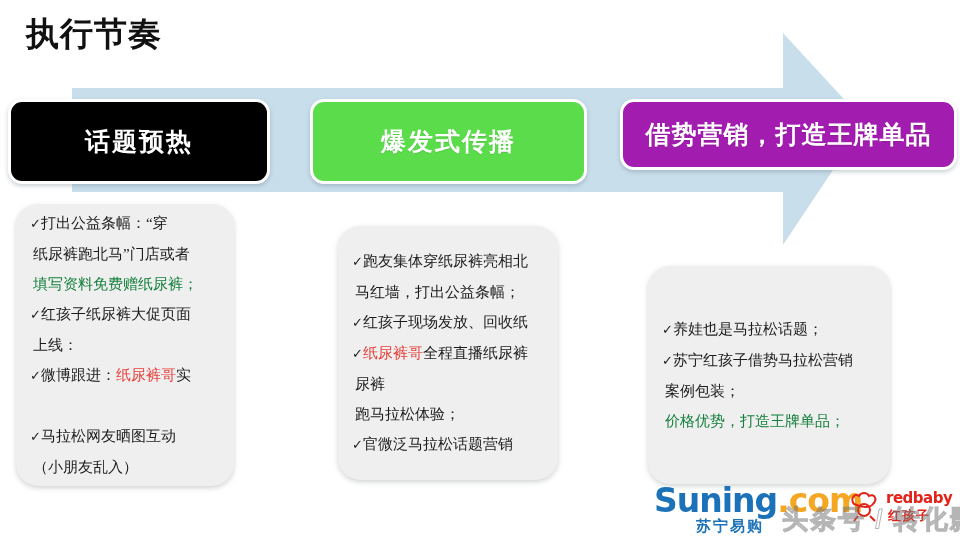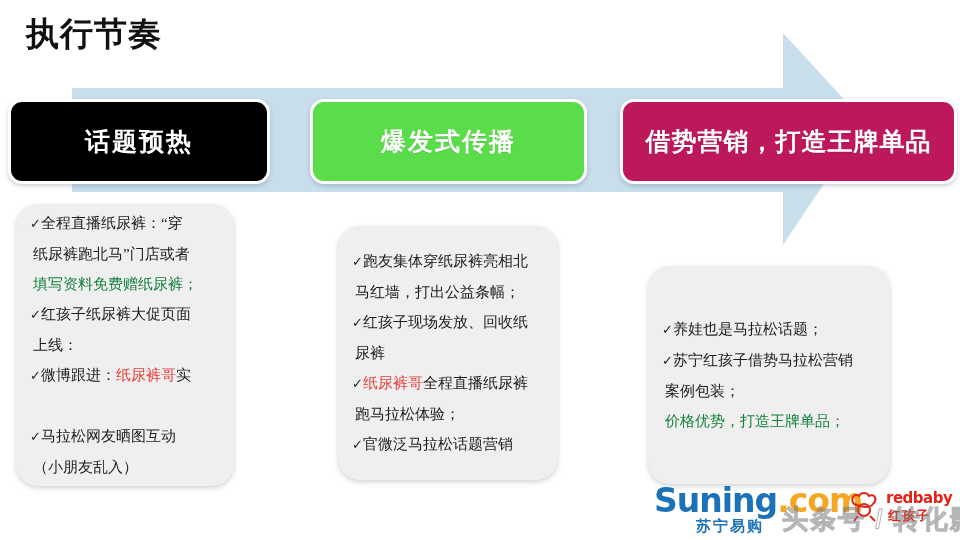--- a/index.html
+++ b/index.html
@@ -72,8 +72,8 @@
     background: #5BDC4B;
   }
   .pill-3 {
-    left: 620px; top: 99px;  width: 337px; height: 85px;
-    background: #be185d;
+    left: 620px; top: 99px;  width: 337px; height: 71px;
+    background: #a21caf;
     letter-spacing: 1px;
   }
 

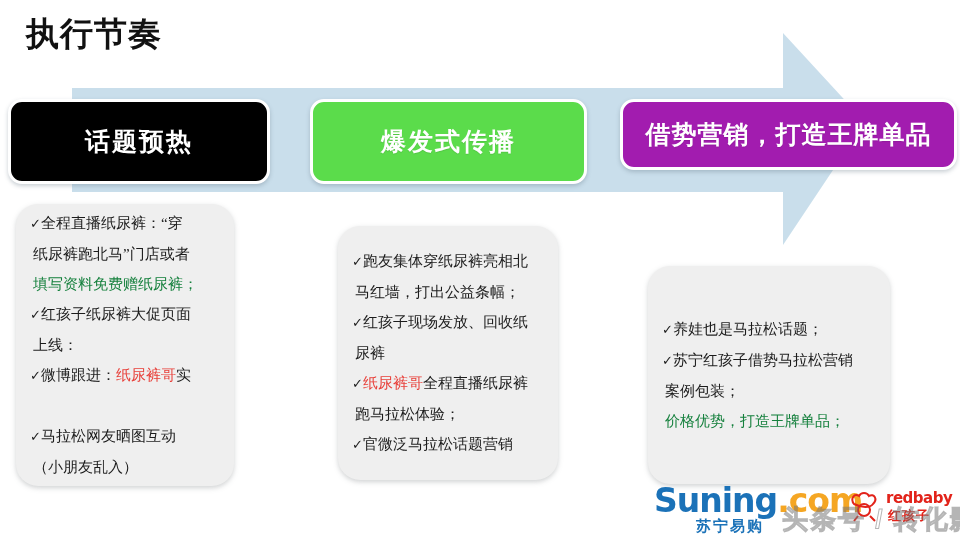--- a/index.html
+++ b/index.html
@@ -205,7 +205,7 @@
   <div class="pill pill-3">借势营销，打造王牌单品</div>
 
   <div class="card card-1" id="card-0">
-      <div class="bullet-line"><span class="tick">✓</span><span style="color: rgb(28, 28, 28);">全程直播纸尿裤：“穿</span></div>
+      <div class="bullet-line"><span class="tick">✓</span><span style="color: rgb(28, 28, 28);">打出公益条幅：“穿</span></div>
       <div class="bullet-line"><span> </span><span style="color: rgb(28, 28, 28);">纸尿裤跑北马”门店或者</span></div>
       <div class="bullet-line"><span> </span><span style="color: #15803d;">填写资料免费赠纸尿裤；</span></div>
       <div class="bullet-line"><span class="tick">✓</span><span style="color: rgb(28, 28, 28);">红孩子纸尿裤大促页面</span></div>

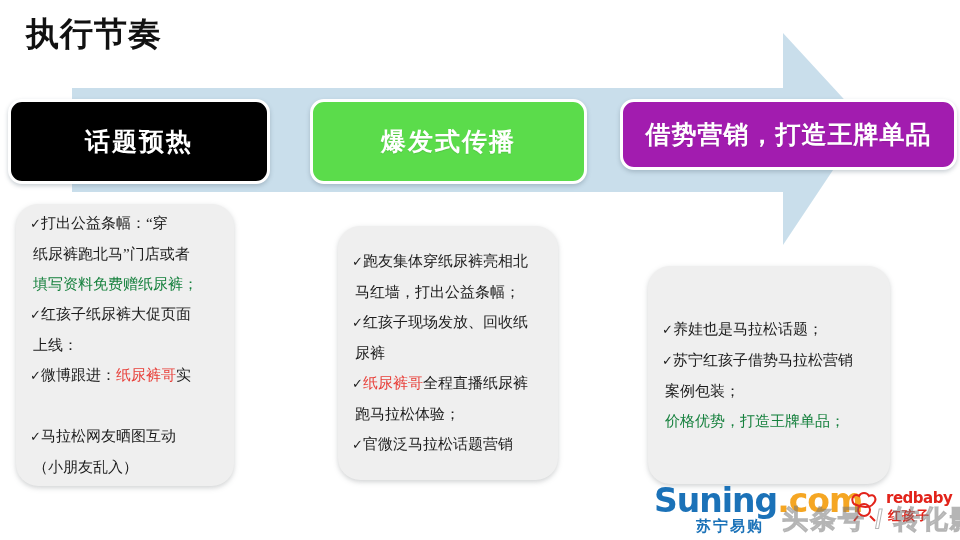--- a/index.html
+++ b/index.html
@@ -219,8 +219,8 @@
       <div class="bullet-line"><span class="tick">✓</span><span style="color: rgb(28, 28, 28);">跑友集体穿纸尿裤亮相北</span></div>
       <div class="bullet-line"><span> </span><span style="color: rgb(28, 28, 28);">马红墙，打出公益条幅；</span></div>
       <div class="bullet-line"><span class="tick">✓</span><span style="color: rgb(28, 28, 28);">红孩子现场发放、回收纸</span></div>
+      <div class="bullet-line"><span class="tick">✓</span><span style="color: rgb(232, 64, 58);">纸尿裤哥</span><span style="color: rgb(28, 28, 28);">全程直播纸尿裤</span></div>
       <div class="bullet-line"><span> </span><span style="color: rgb(28, 28, 28);">尿裤</span></div>
-      <div class="bullet-line"><span class="tick">✓</span><span style="color: rgb(232, 64, 58);">纸尿裤哥</span><span style="color: rgb(28, 28, 28);">全程直播纸尿裤</span></div>
       <div class="bullet-line"><span> </span><span style="color: rgb(28, 28, 28);">跑马拉松体验；</span></div>
       <div class="bullet-line"><span class="tick">✓</span><span style="color: rgb(28, 28, 28);">官微泛马拉松话题营销</span></div>
     </div>

